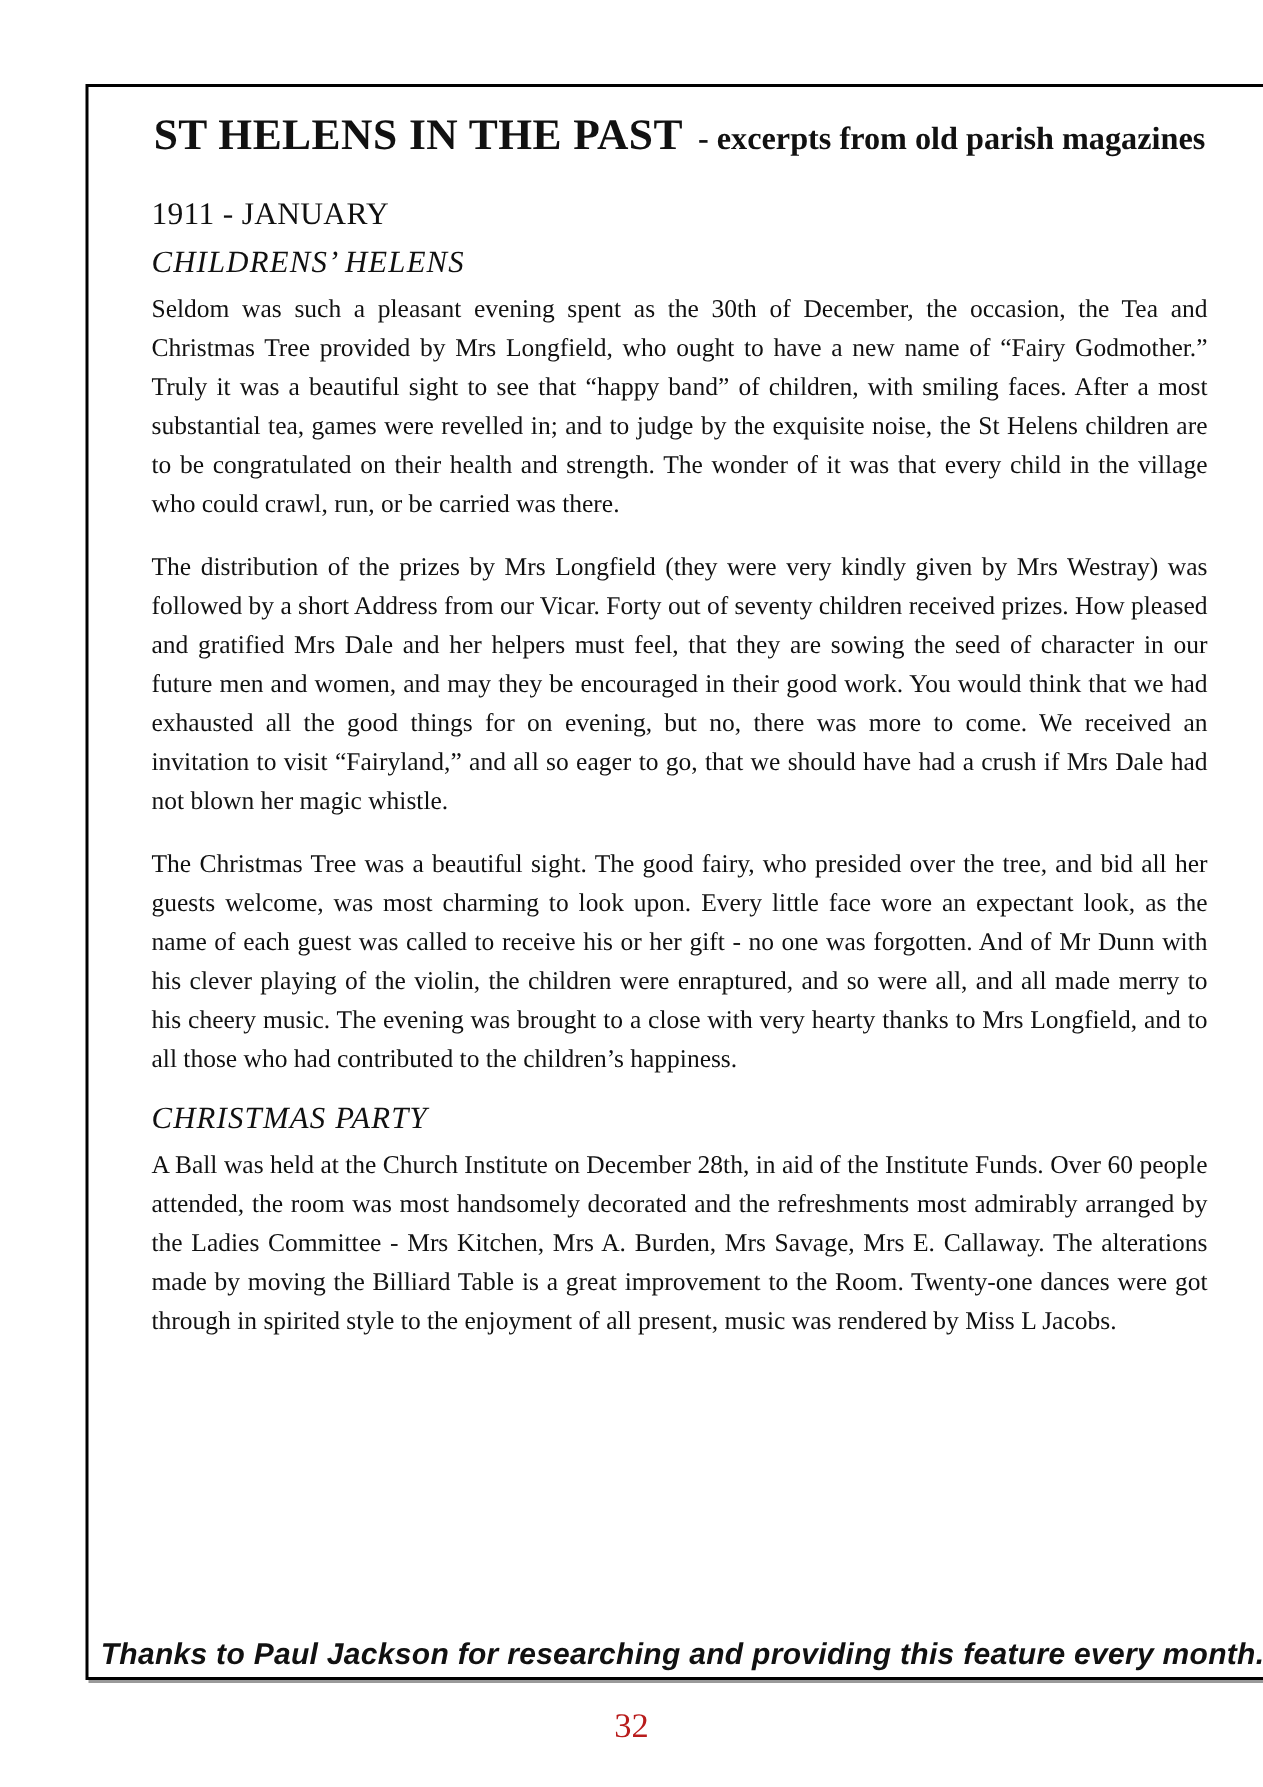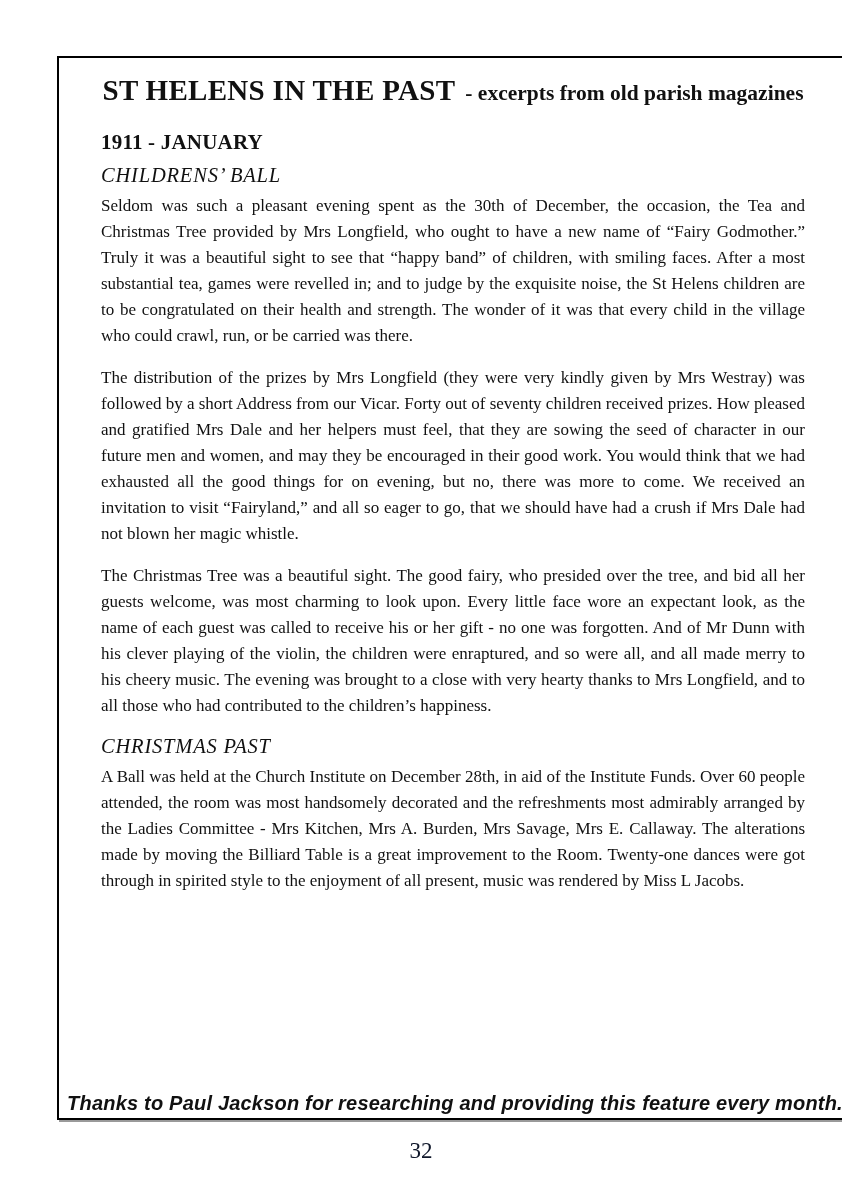--- a/index.html
+++ b/index.html
@@ -44,7 +44,7 @@
   }
   .date-heading {
     font-size: 21px;
-    font-weight: bold;
+    font-weight: normal;
     margin: 23px 0 0 0;
     letter-spacing: 0.2px;
   }

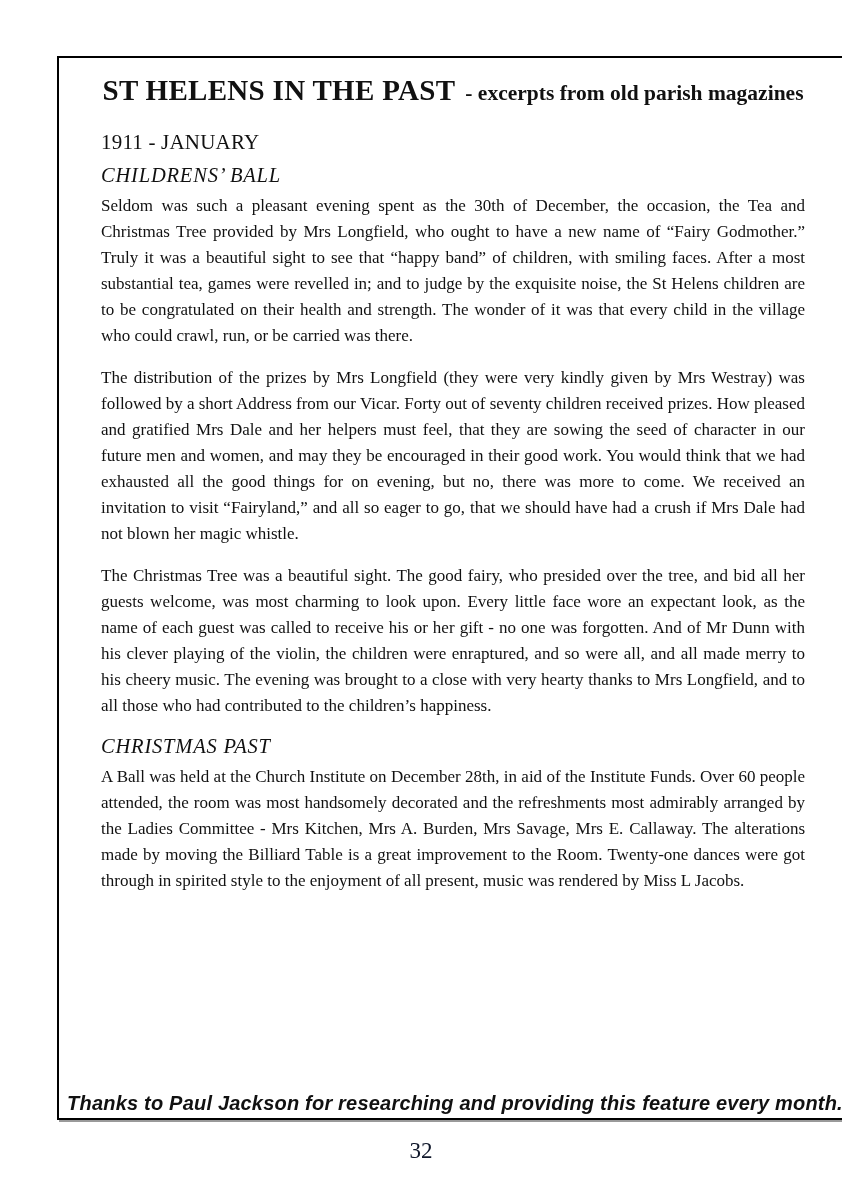--- a/index.html
+++ b/index.html
@@ -98,7 +98,7 @@
 
   <div class="date-heading">1911 - JANUARY</div>
 
-  <div class="section-heading">CHILDRENS’ BALL</div>
+  <div class="section-heading">CHILDRENS’ HELENS</div>
 
   <p class="para">Seldom was such a pleasant evening spent as the 30th of December, the occasion, the Tea and Christmas Tree provided by Mrs Longfield, who ought to have a new name of “Fairy Godmother.” Truly it was a beautiful sight to see that “happy band” of children, with smiling faces. After a most substantial tea, games were revelled in; and to judge by the exquisite noise, the St Helens children are to be congratulated on their health and strength. The wonder of it was that every child in the village who could crawl, run, or be carried was there.</p>
 

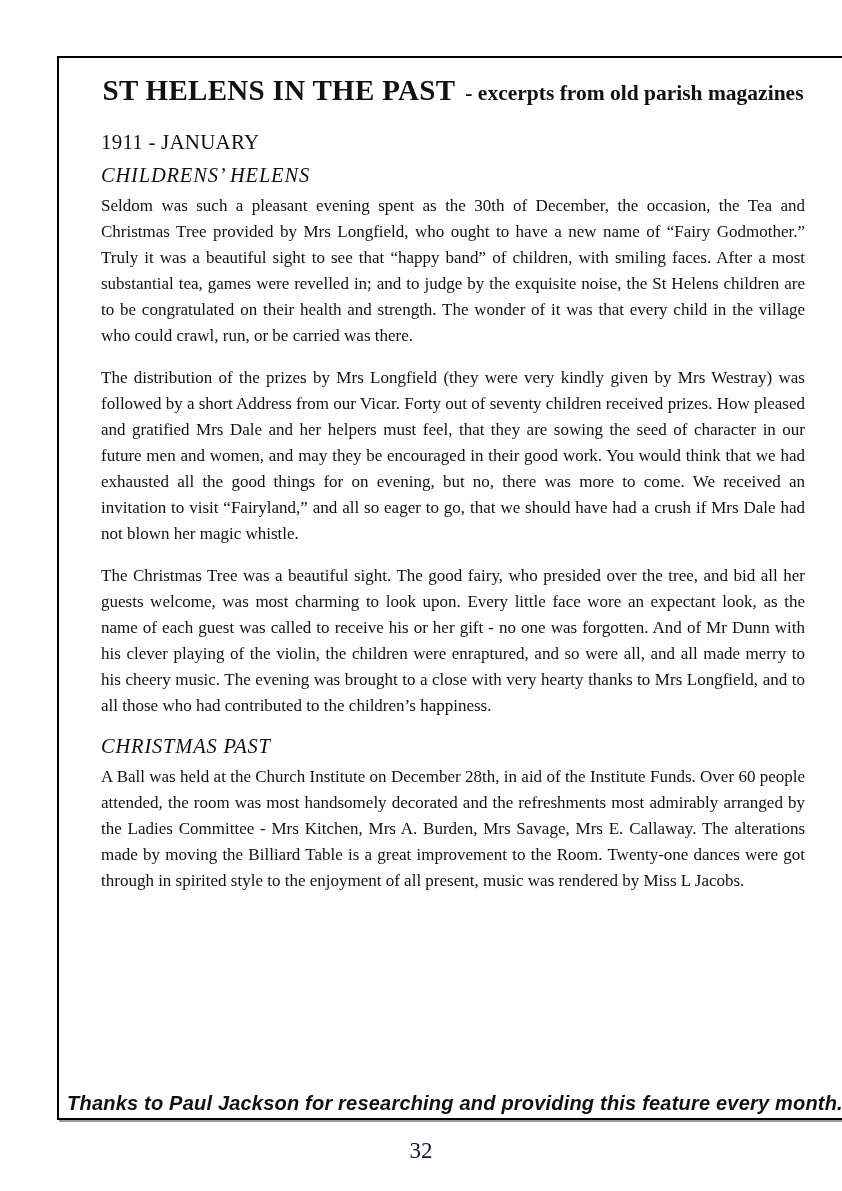--- a/index.html
+++ b/index.html
@@ -106,7 +106,7 @@
 
   <p class="para">The Christmas Tree was a beautiful sight. The good fairy, who presided over the tree, and bid all her guests welcome, was most charming to look upon. Every little face wore an expectant look, as the name of each guest was called to receive his or her gift - no one was forgotten. And of Mr Dunn with his clever playing of the violin, the children were enraptured, and so were all, and all made merry to his cheery music. The evening was brought to a close with very hearty thanks to Mrs Longfield, and to all those who had contributed to the children’s happiness.</p>
 
-  <div class="section-heading">CHRISTMAS PAST</div>
+  <div class="section-heading">CHRISTMAS PARTY</div>
 
   <p class="para last">A Ball was held at the Church Institute on December 28th, in aid of the Institute Funds. Over 60 people attended, the room was most handsomely decorated and the refreshments most admirably arranged by the Ladies Committee - Mrs Kitchen, Mrs A. Burden, Mrs Savage, Mrs E. Callaway. The alterations made by moving the Billiard Table is a great improvement to the Room. Twenty-one dances were got through in spirited style to the enjoyment of all present, music was rendered by Miss L Jacobs.</p>
 

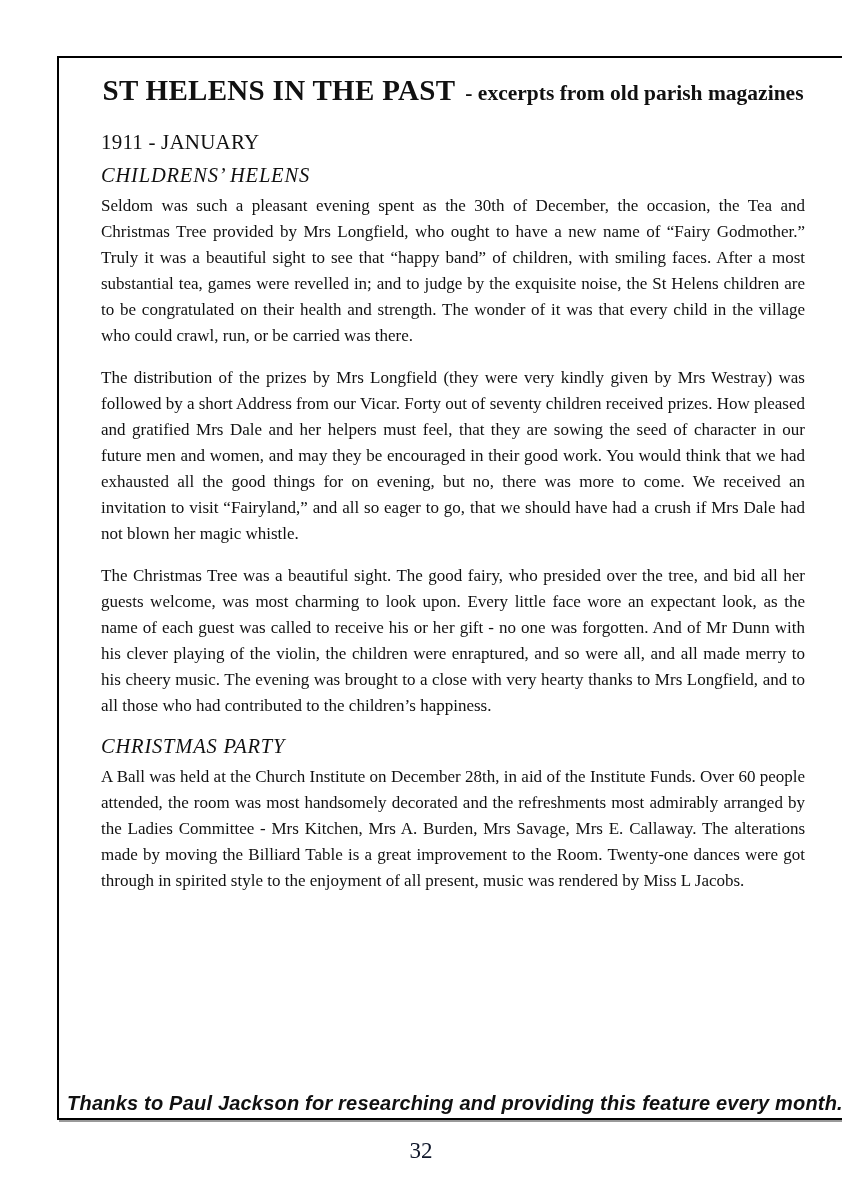--- a/index.html
+++ b/index.html
@@ -83,7 +83,7 @@
     width: 842px;
     text-align: center;
     font-size: 23px;
-    color: #0f172a;
+    color: #b91c1c;
   }
 </style>
 </head>

